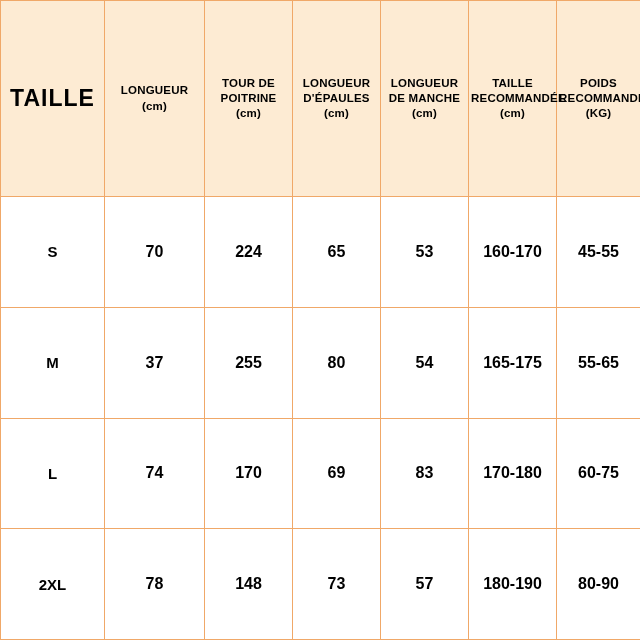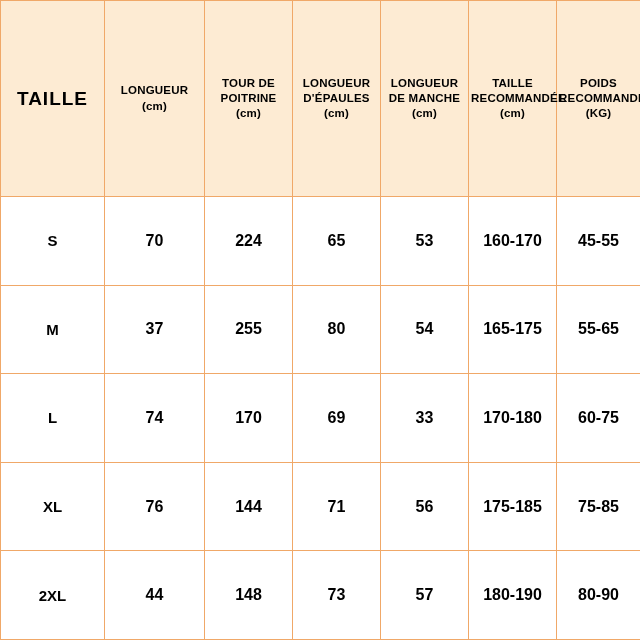--- a/index.html
+++ b/index.html
@@ -45,7 +45,7 @@
     letter-spacing: 0.2px;
   }
   th.head-taille {
-    font-size: 19px;
+    font-size: 23px;
     letter-spacing: 1px;
   }
   th .head-label {

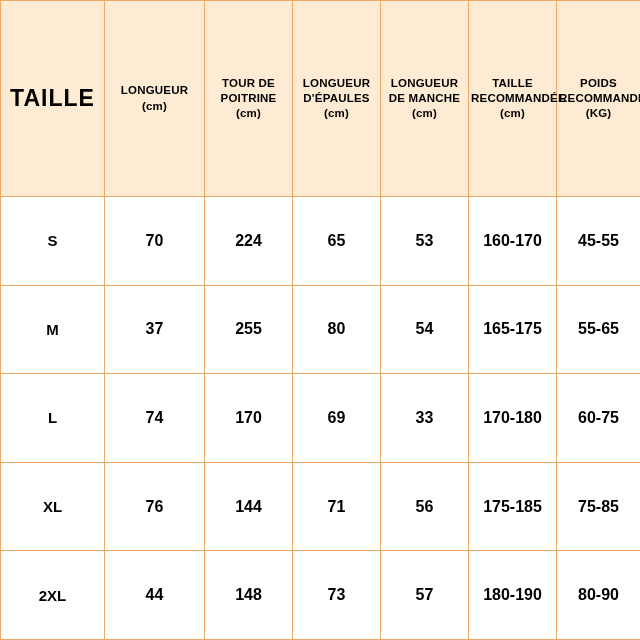--- a/index.html
+++ b/index.html
@@ -146,7 +146,7 @@
         <td>74</td>
         <td>170</td>
         <td>69</td>
-        <td>33</td>
+        <td>83</td>
         <td>170-180</td>
         <td>60-75</td>
       </tr>

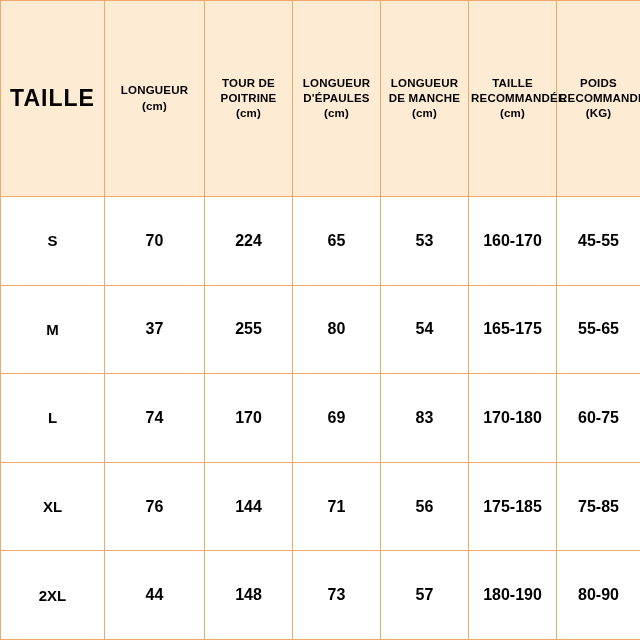--- a/index.html
+++ b/index.html
@@ -151,15 +151,6 @@
         <td>60-75</td>
       </tr>
       <tr>
-        <td class="size-cell">XL</td>
-        <td>76</td>
-        <td>144</td>
-        <td>71</td>
-        <td>56</td>
-        <td>175-185</td>
-        <td>75-85</td>
-      </tr>
-      <tr>
         <td class="size-cell">2XL</td>
         <td>44</td>
         <td>148</td>

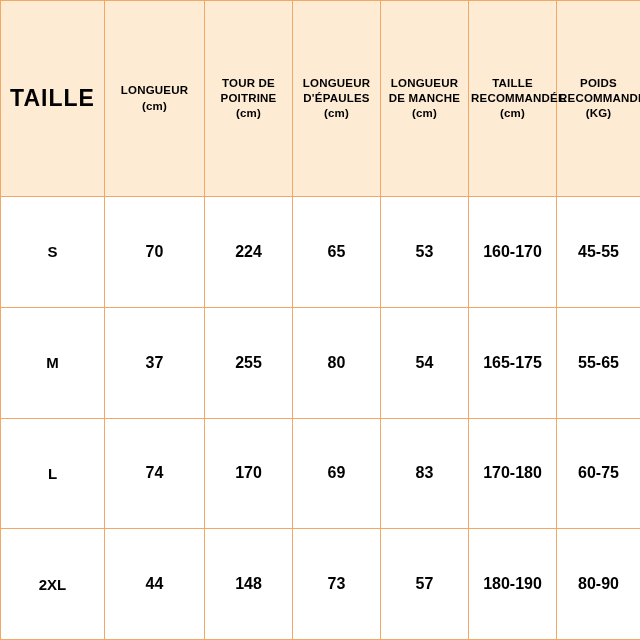--- a/index.html
+++ b/index.html
@@ -152,7 +152,7 @@
       </tr>
       <tr>
         <td class="size-cell">2XL</td>
-        <td>44</td>
+        <td>78</td>
         <td>148</td>
         <td>73</td>
         <td>57</td>

